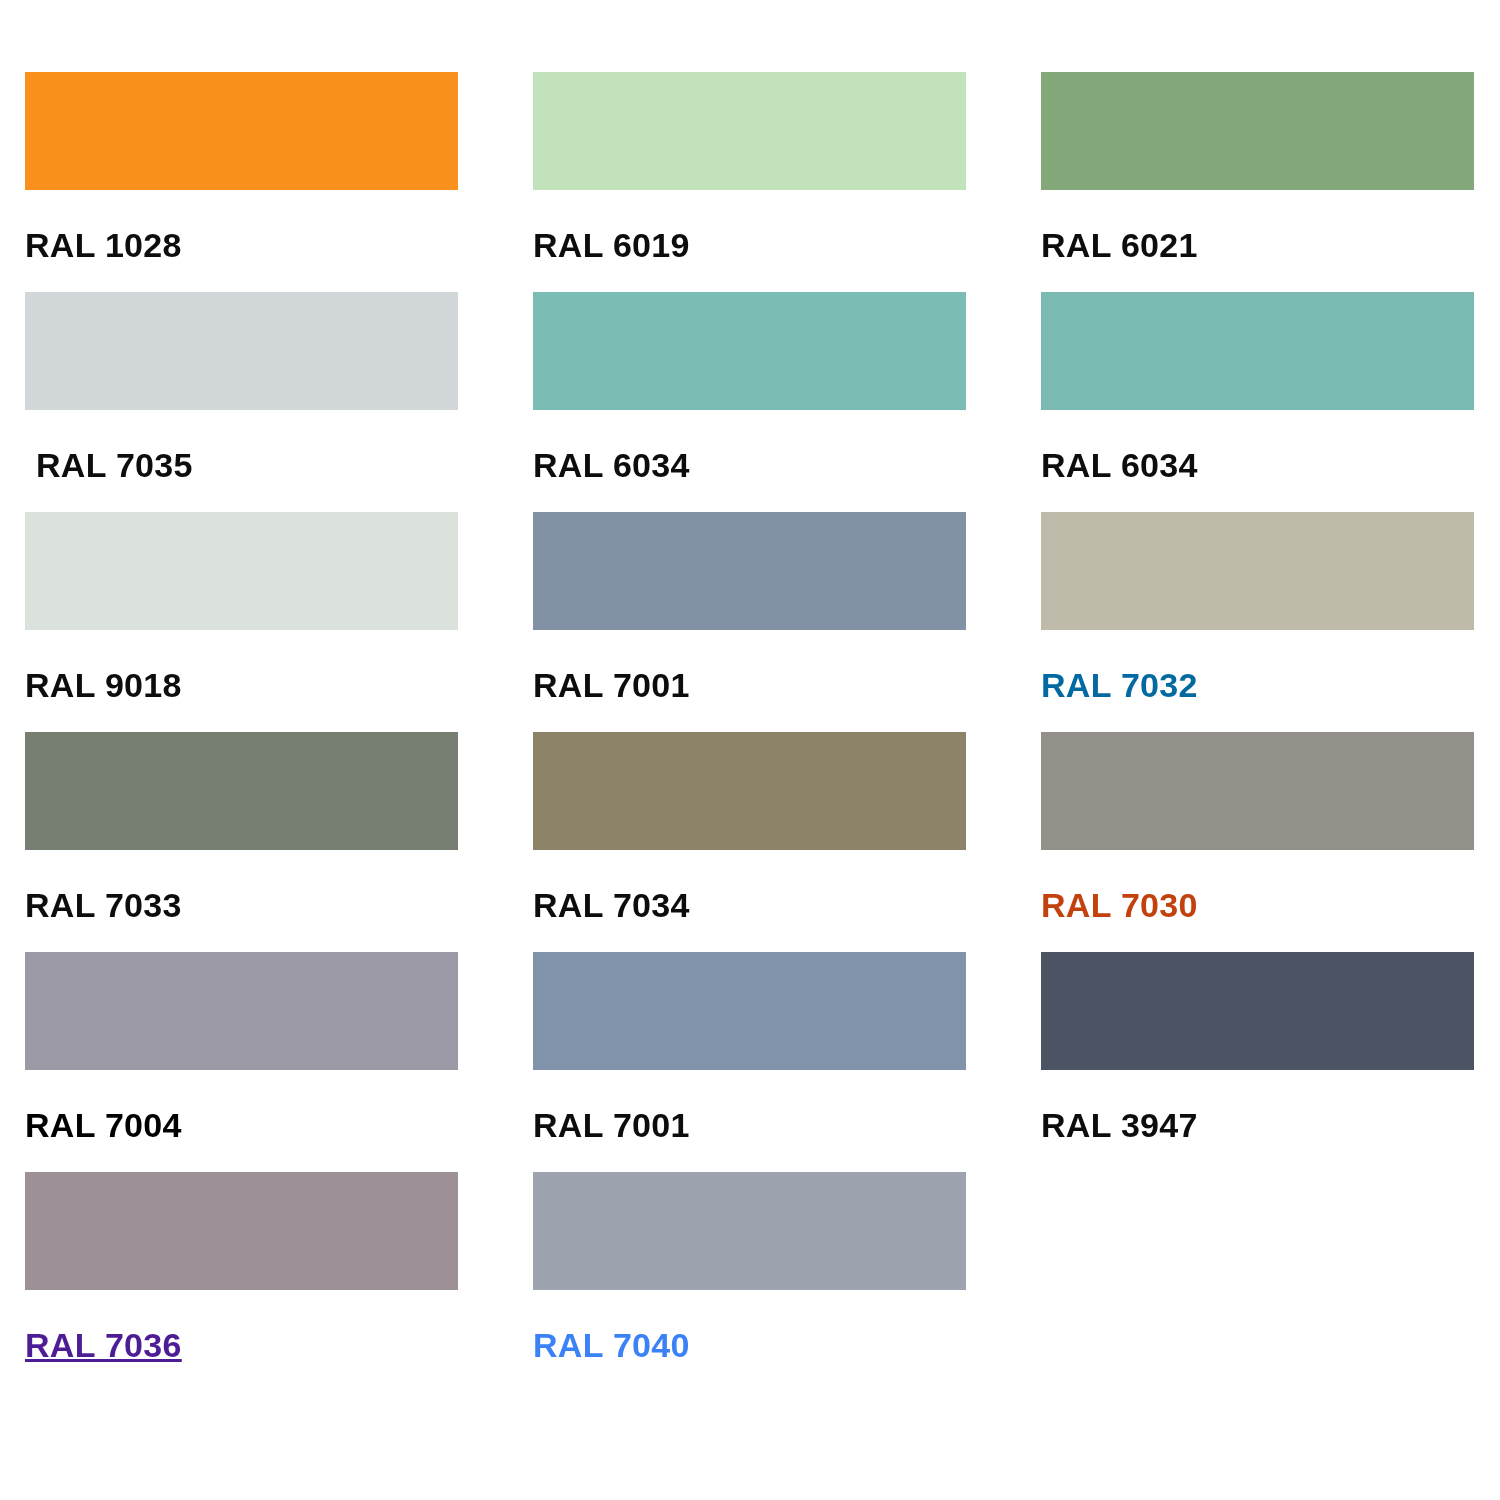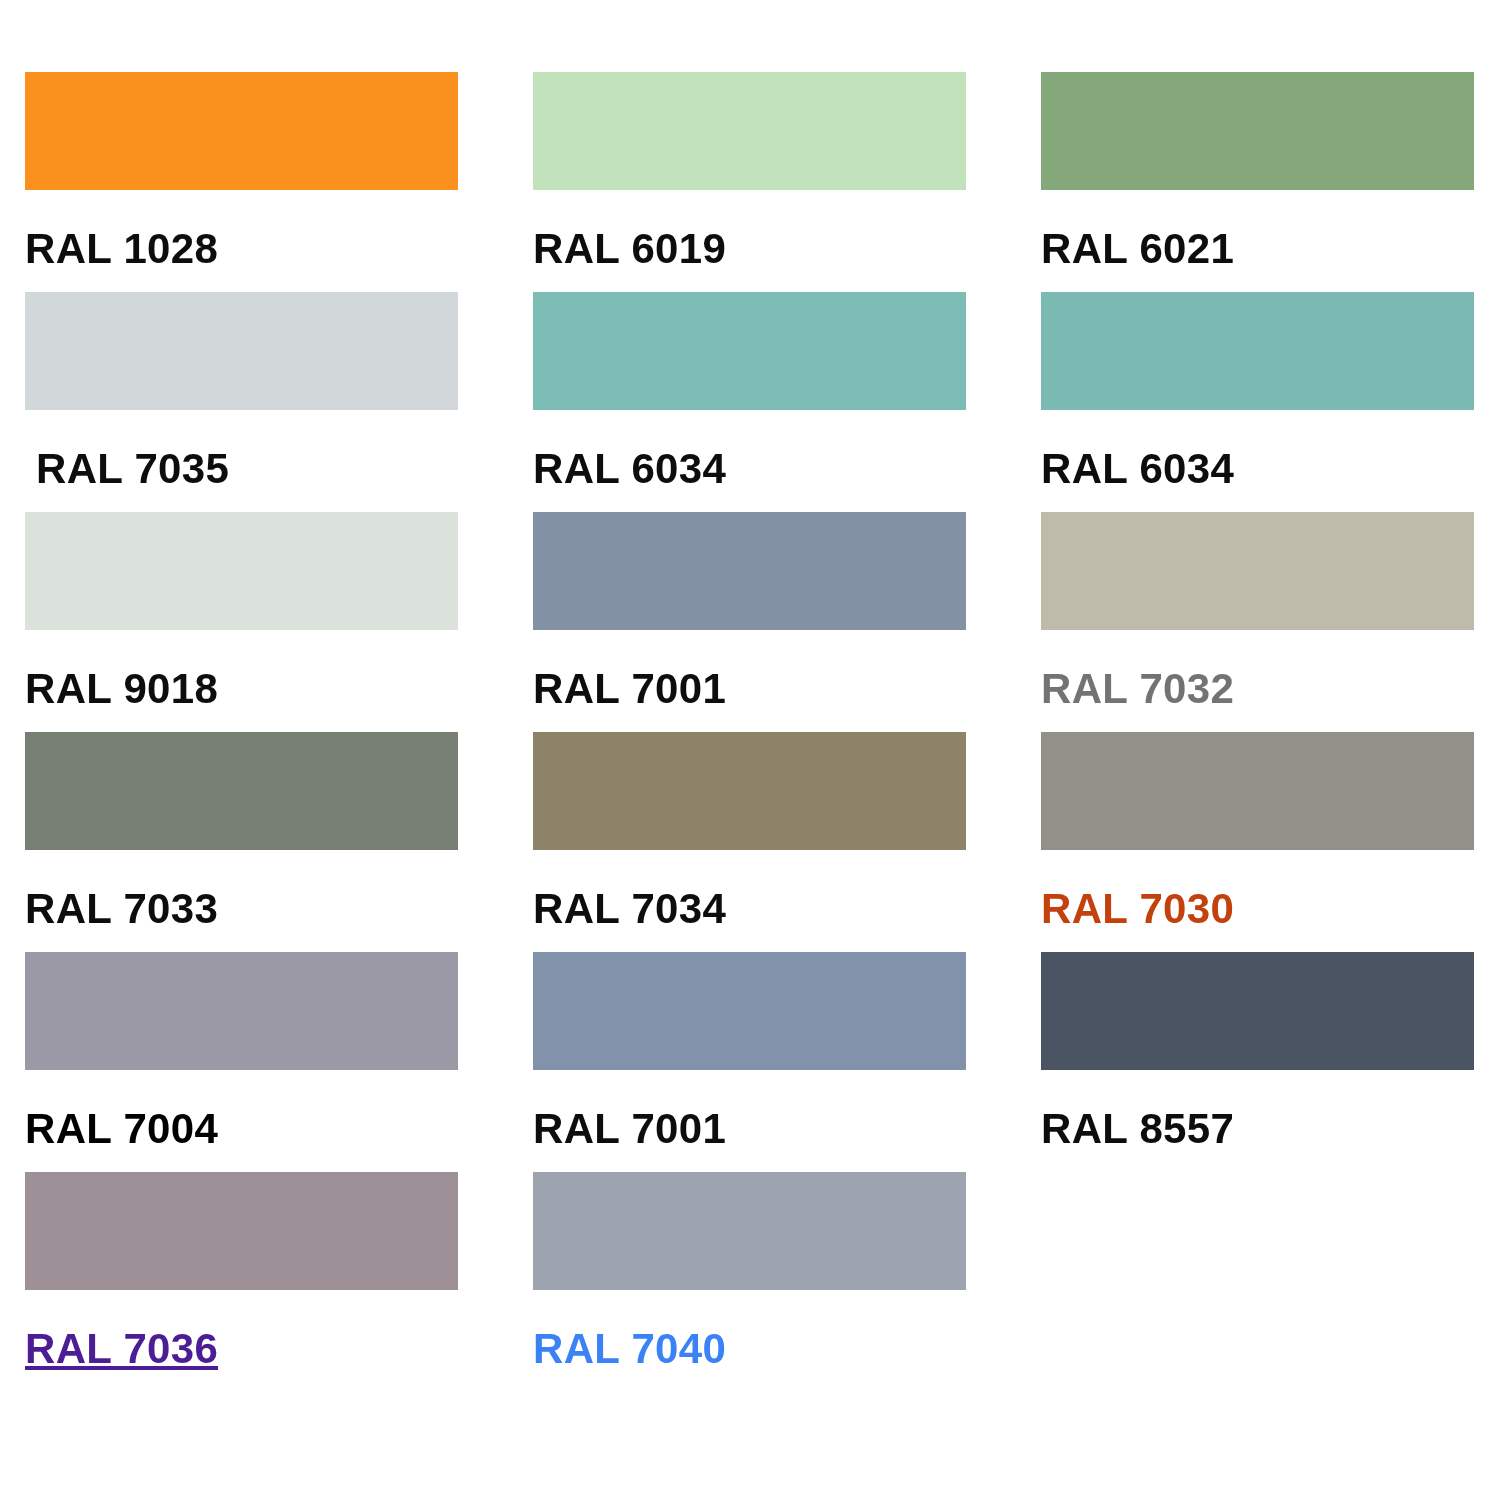--- a/index.html
+++ b/index.html
@@ -42,7 +42,7 @@
   .swatch-label {
     margin-top: 38px;
     font-family: "Liberation Sans", sans-serif;
-    font-size: 42px;
+    font-size: 34px;
     font-weight: bold;
     letter-spacing: 0.3px;
     color: #0d0d0d;

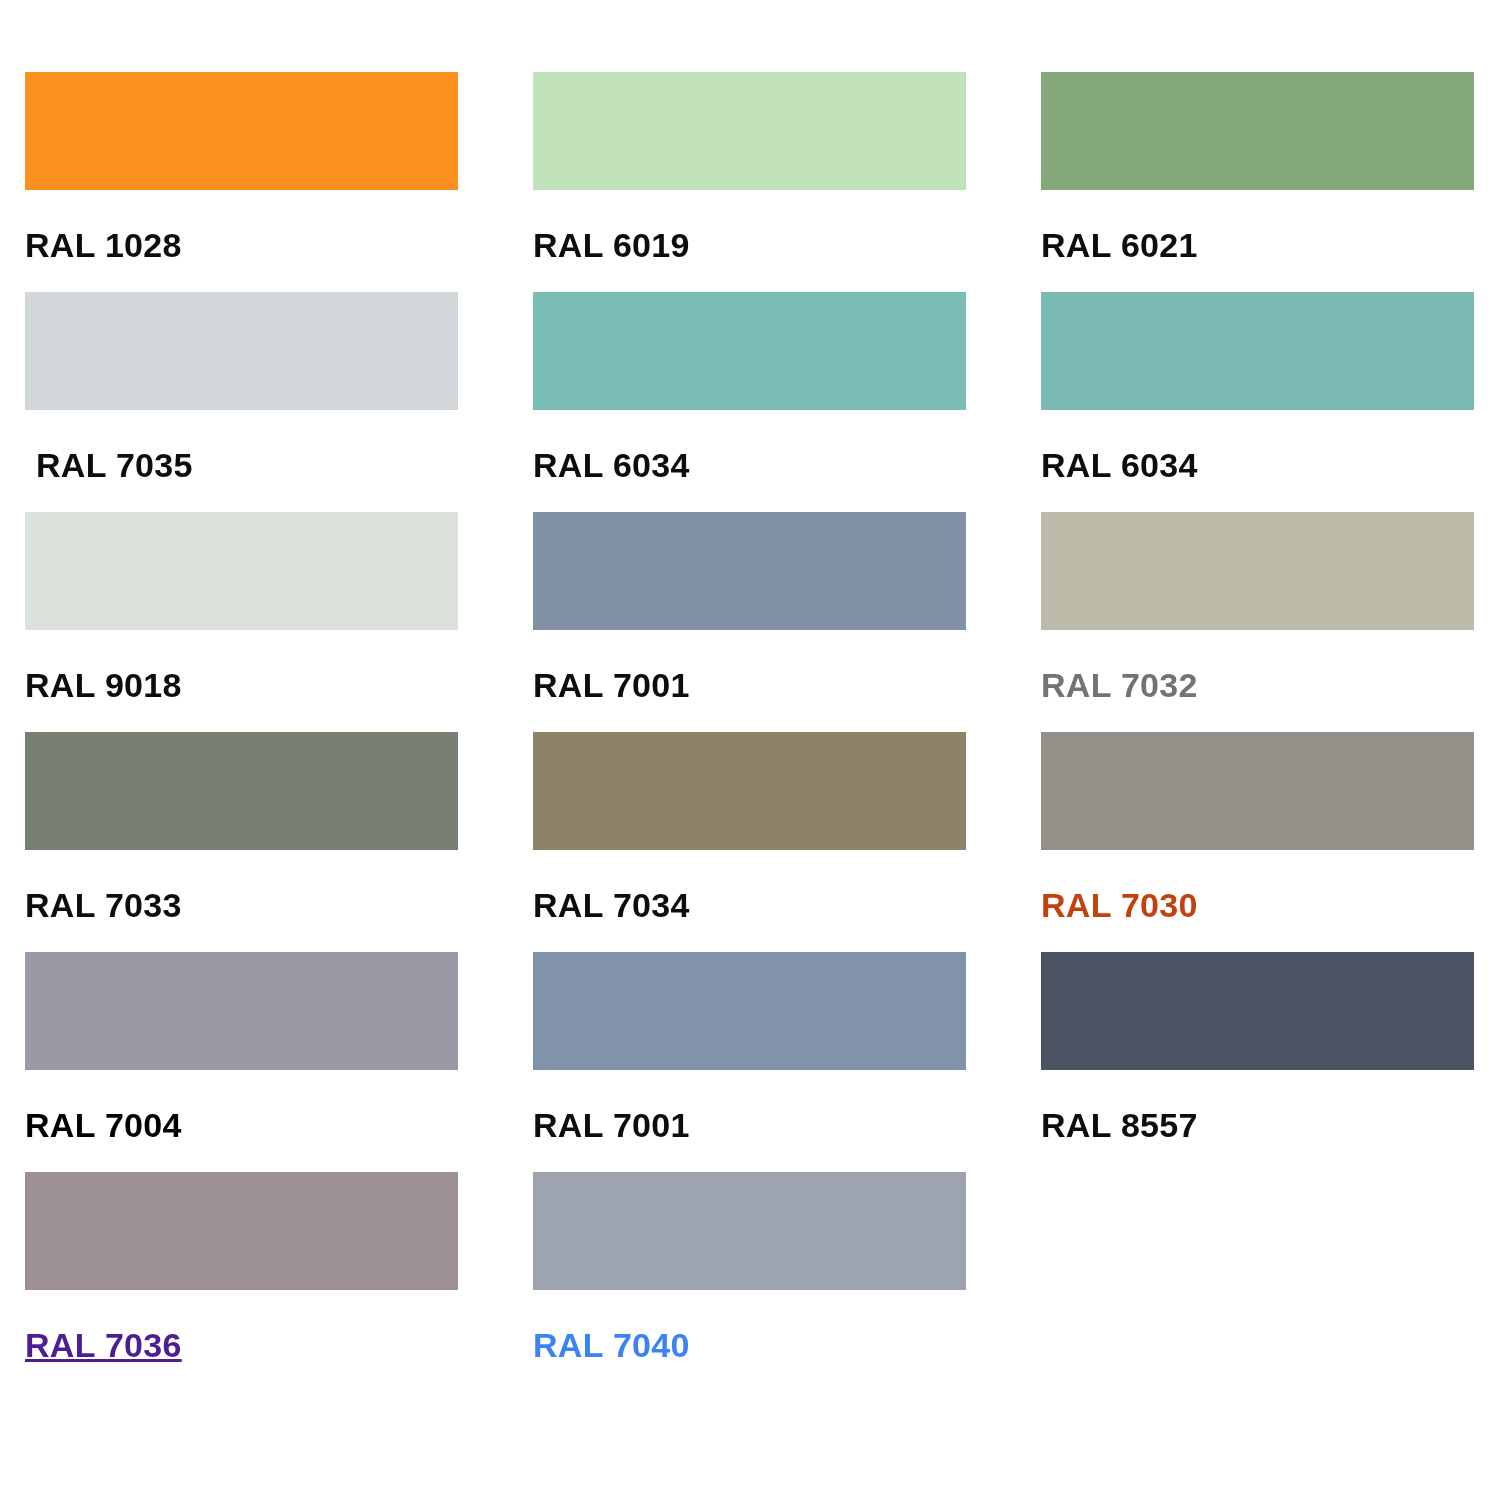--- a/index.html
+++ b/index.html
@@ -88,7 +88,7 @@
     </div>
     <div class="swatch-cell">
       <div class="swatch-chip" style="background: rgb(190, 187, 171);"></div>
-      <div class="swatch-label" style="color: #737373;">RAL 7032</div>
+      <div class="swatch-label" style="color: #0369a1;">RAL 7032</div>
     </div>
     <div class="swatch-cell">
       <div class="swatch-chip" style="background: rgb(118, 127, 114);"></div>

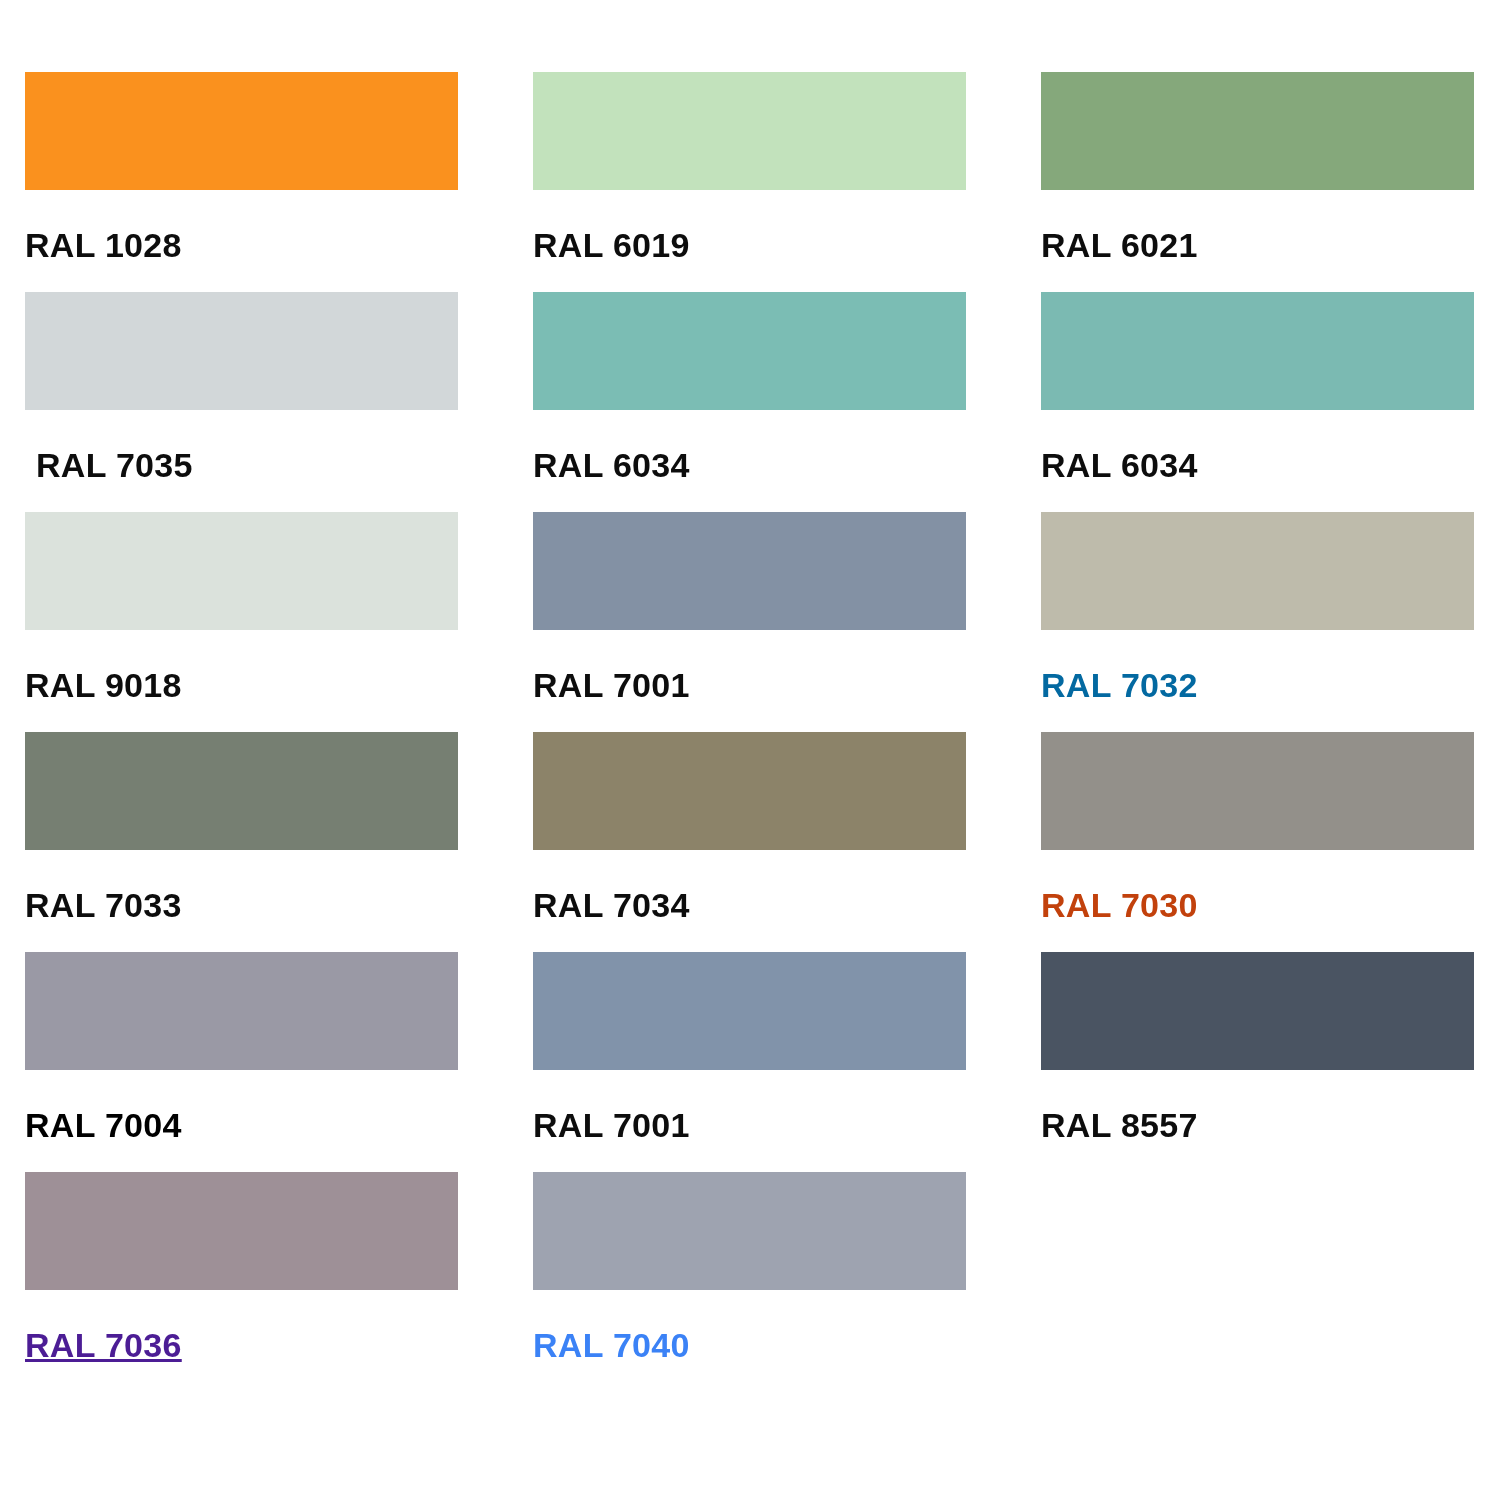--- a/index.html
+++ b/index.html
@@ -112,7 +112,7 @@
     </div>
     <div class="swatch-cell">
       <div class="swatch-chip" style="background: rgb(74, 84, 98);"></div>
-      <div class="swatch-label" style="color: rgb(13, 13, 13);">RAL 8557</div>
+      <div class="swatch-label" style="color: rgb(13, 13, 13);">RAL 3947</div>
     </div>
     <div class="swatch-cell">
       <div class="swatch-chip" style="background: rgb(158, 144, 151);"></div>

